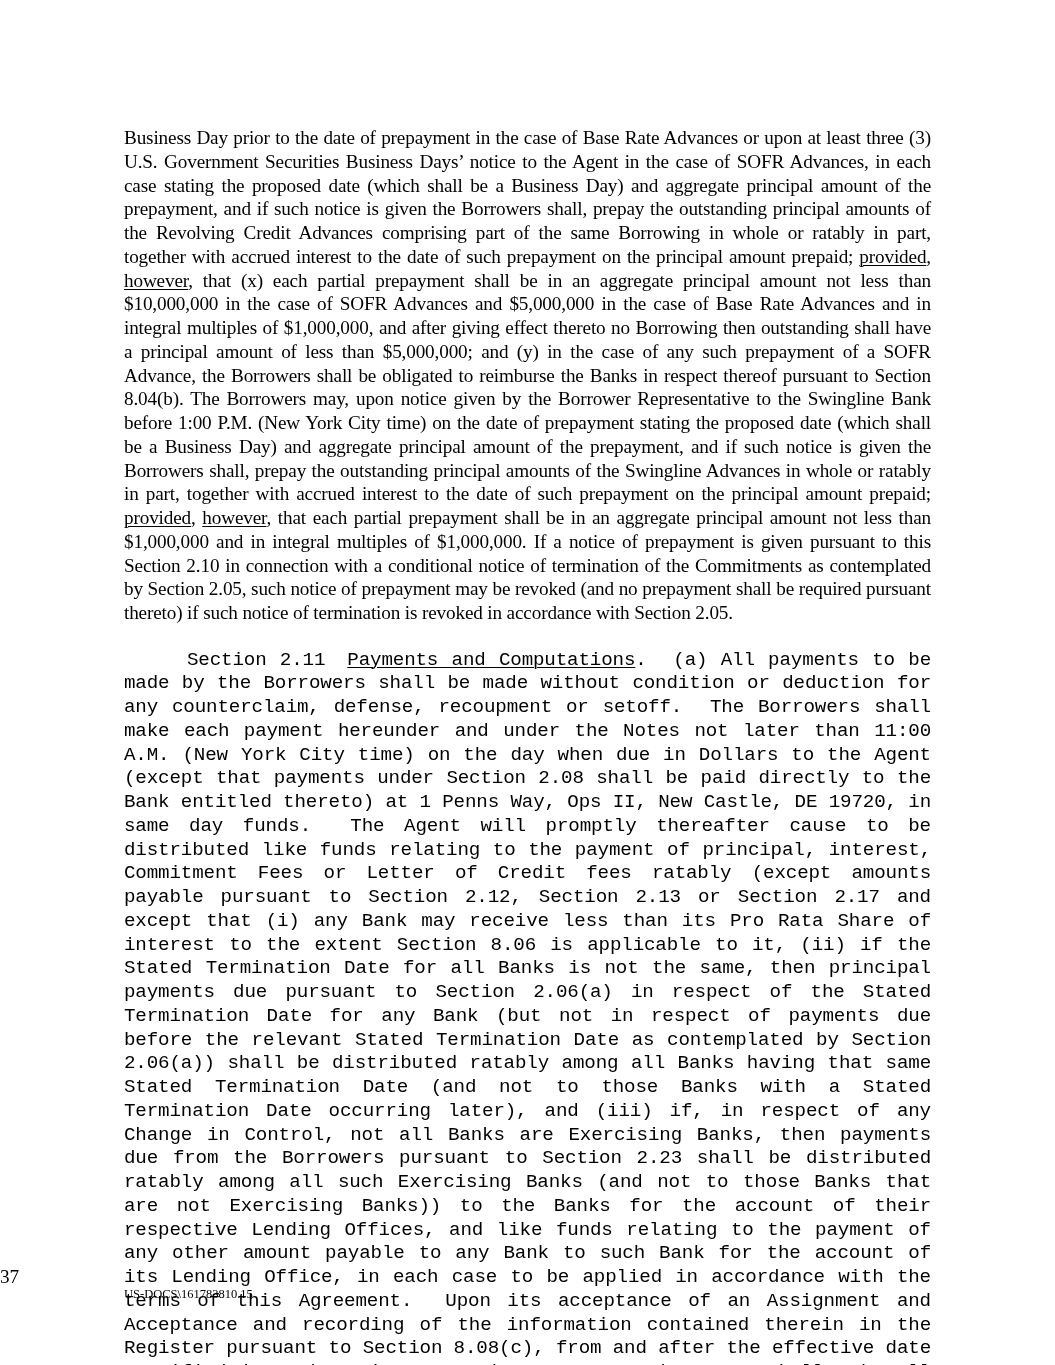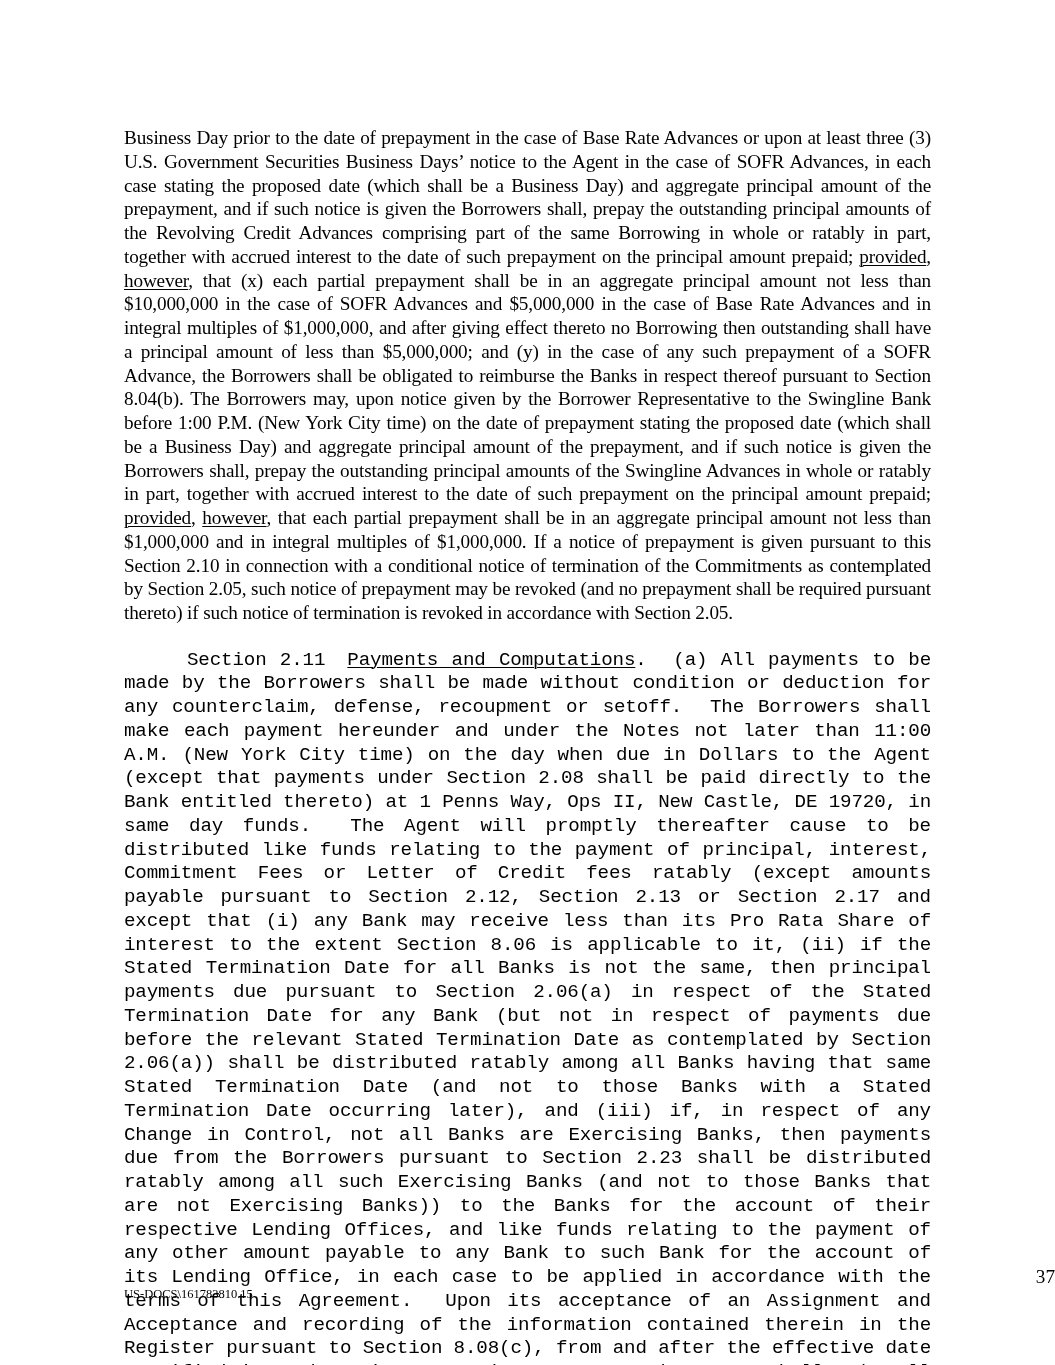--- a/index.html
+++ b/index.html
@@ -58,7 +58,7 @@
       left: 0;
       width: 1055px;
       top: 1265px;
-      text-align: right;
+      text-align: left;
       font-size: 19.2px;
       line-height: 24px;
     }

